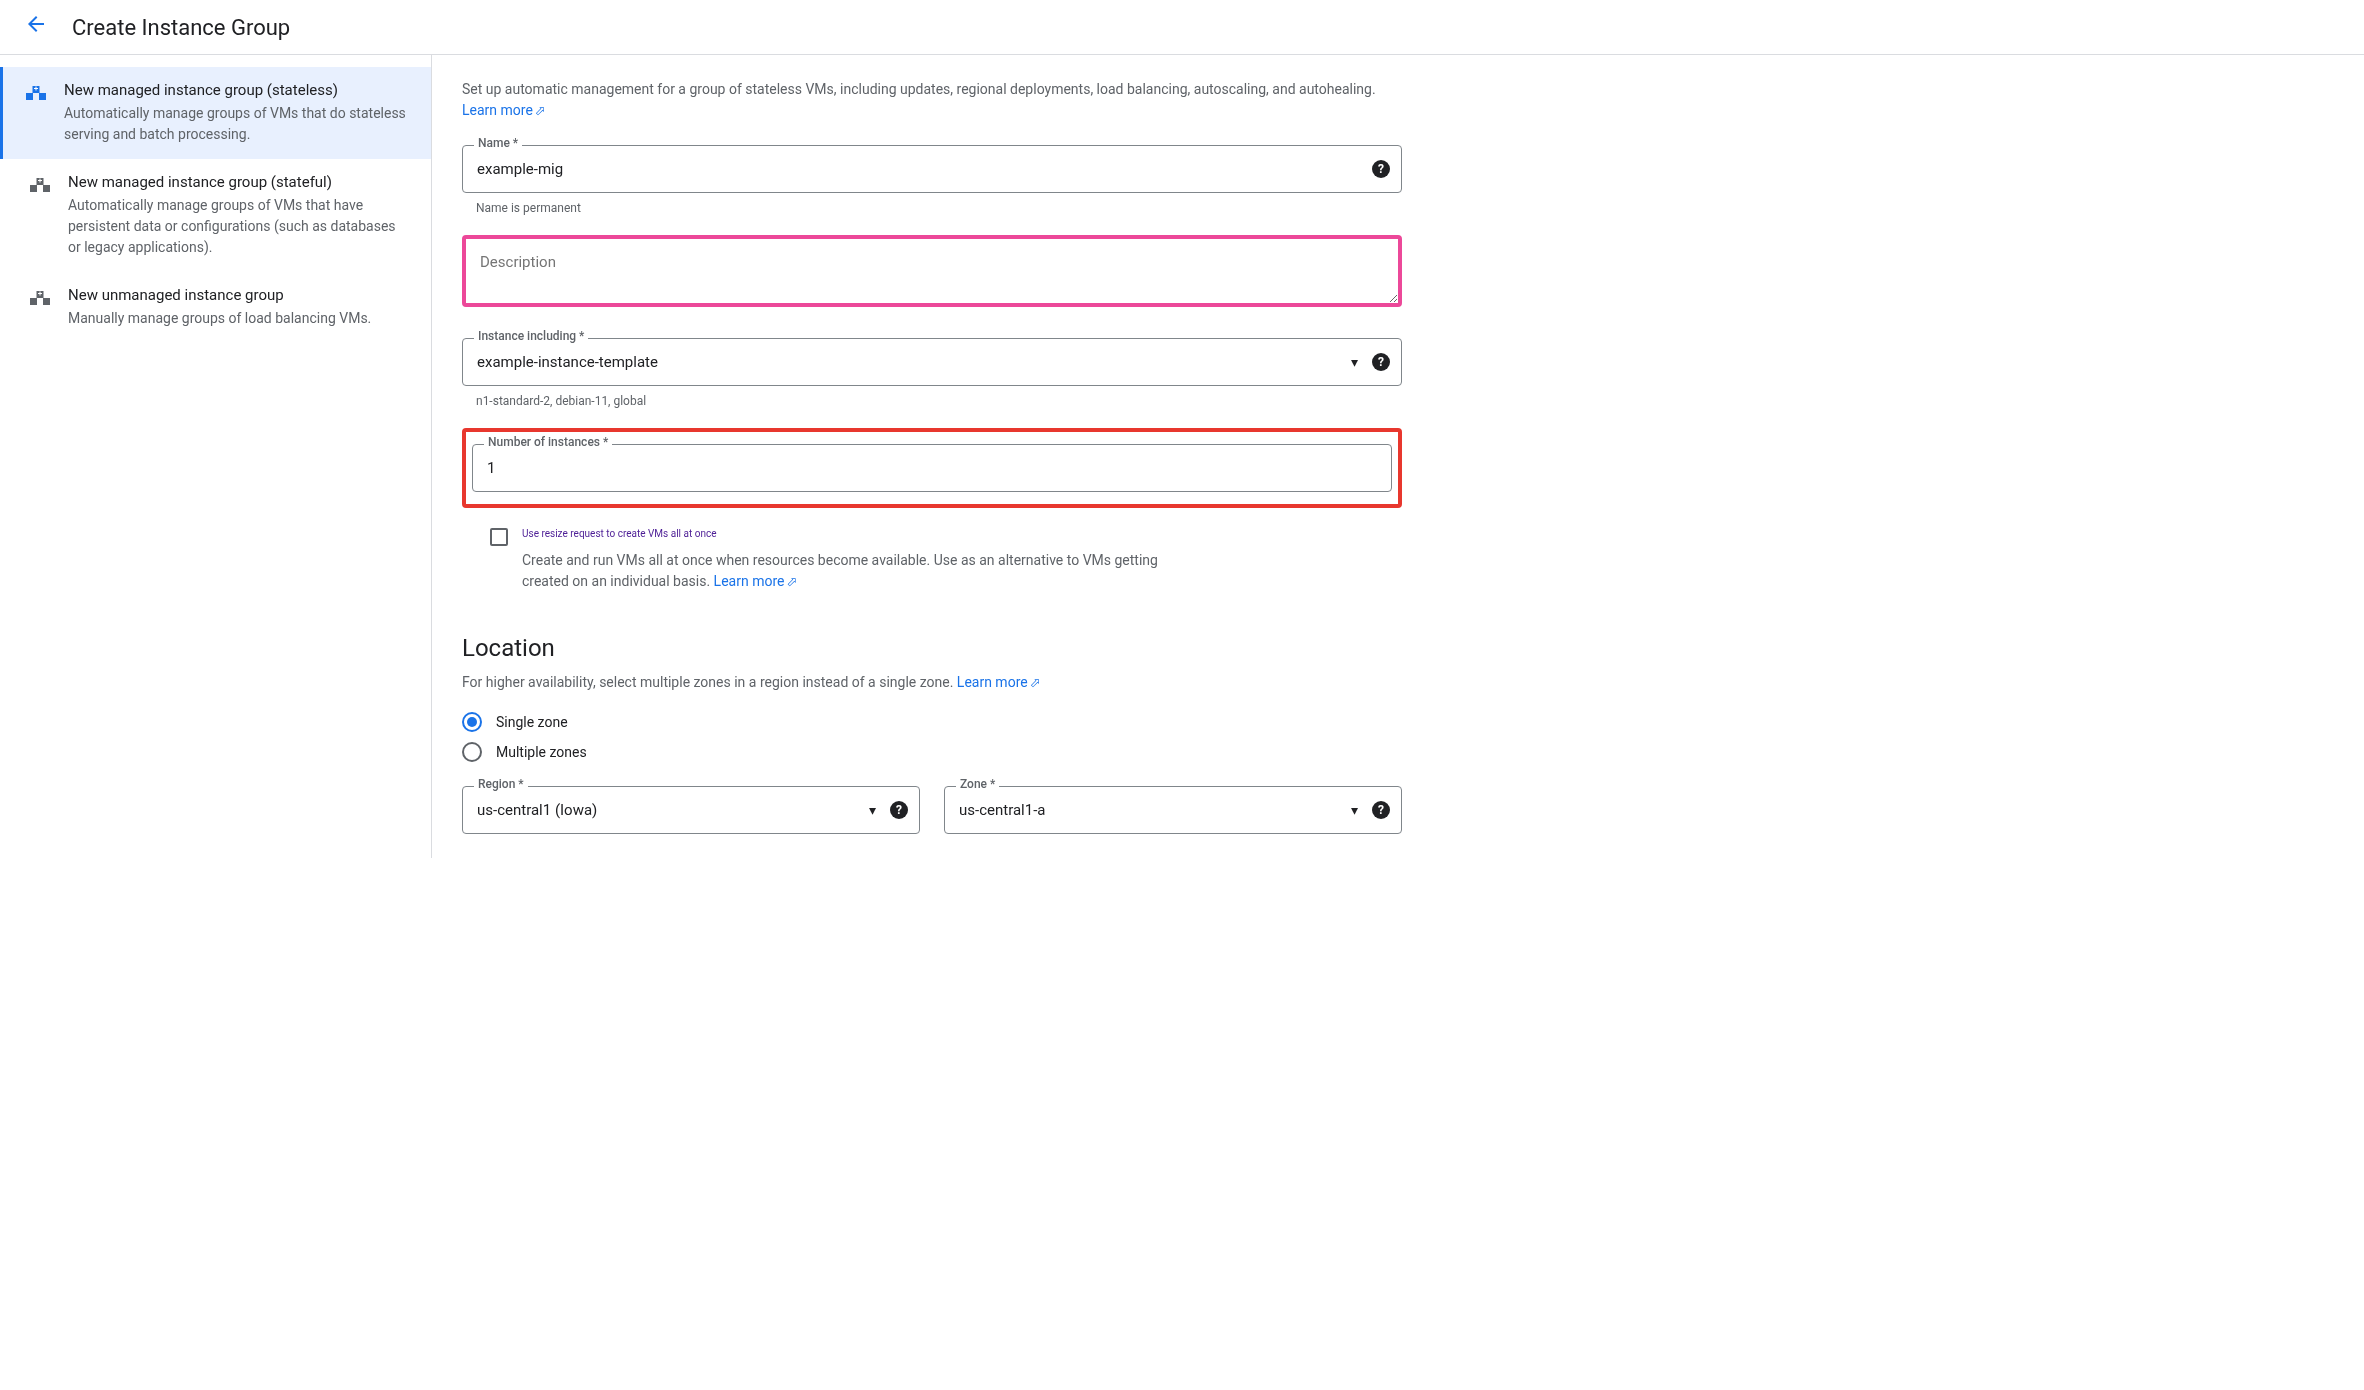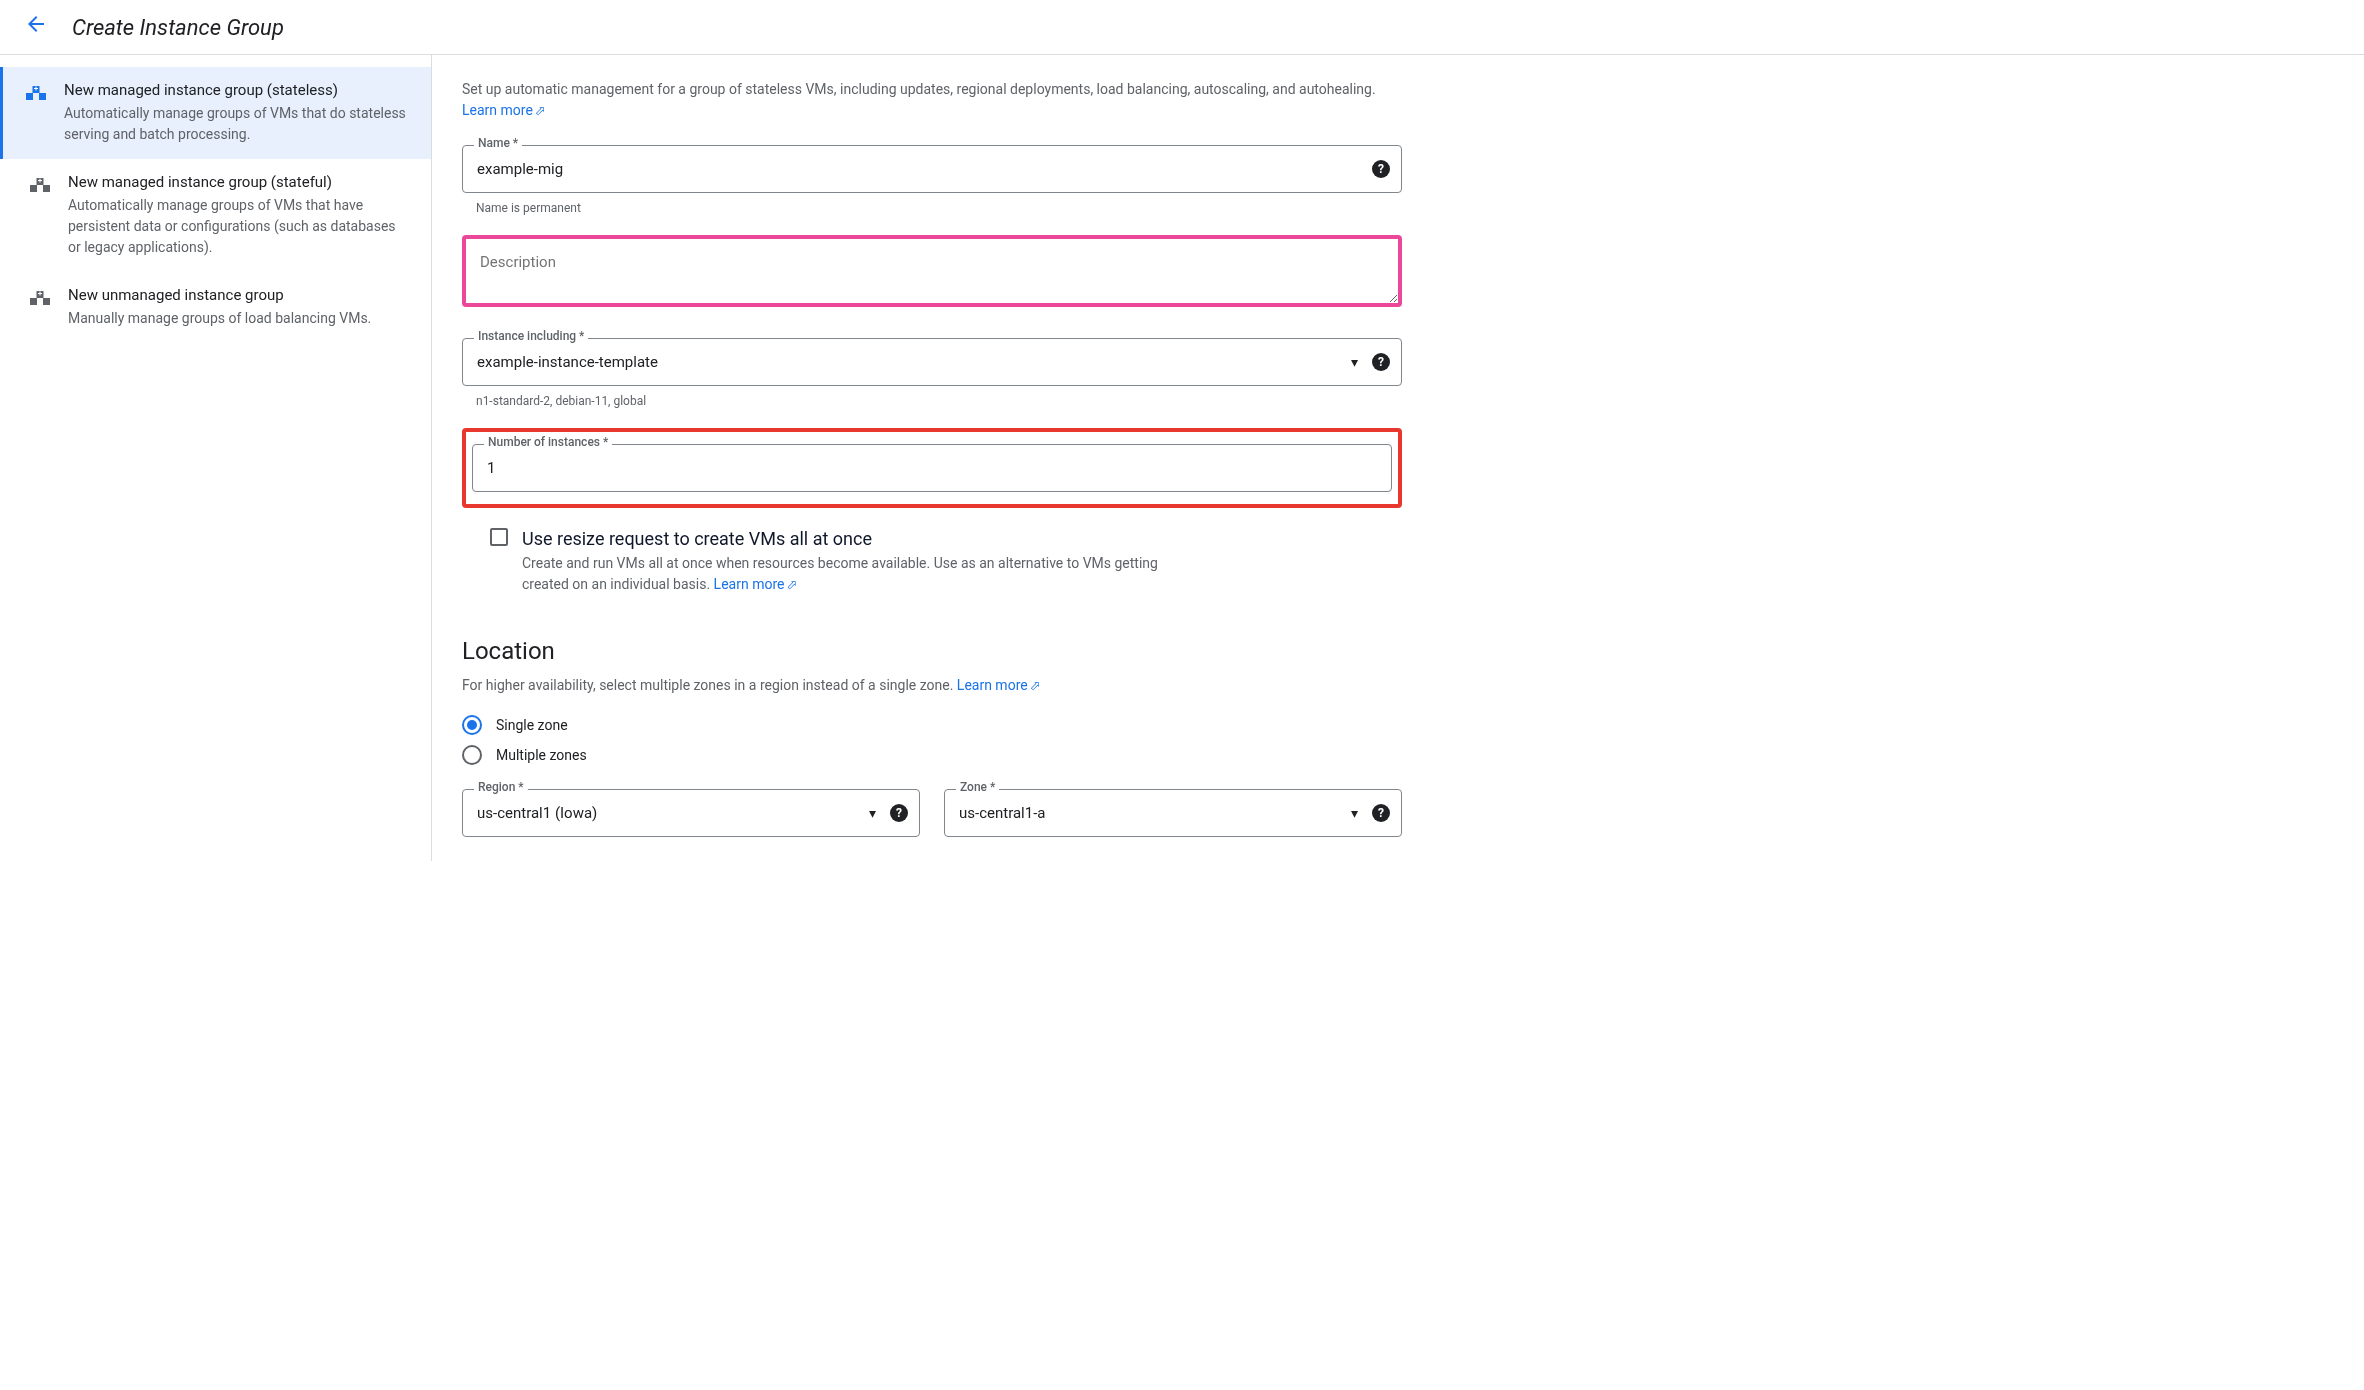--- a/index.html
+++ b/index.html
@@ -5,7 +5,7 @@
     * { box-sizing: border-box; margin: 0; padding: 0; }
     body { font-family: 'Google Sans', Roboto, Arial, sans-serif; color: #202124; font-size: 14px; background: #fff; }
     
-    .header { display: flex; align-items: center; padding: 12px 24px; border-bottom: 1px solid #dadce0; font-style: italic; }
+    .header { display: flex; align-items: center; padding: 12px 24px; border-bottom: 1px solid #dadce0; }
     .back-arrow { color: #1a73e8; font-size: 24px; margin-right: 24px; cursor: pointer; }
     .page-title { font-size: 22px; font-weight: 400; color: #202124; }
     

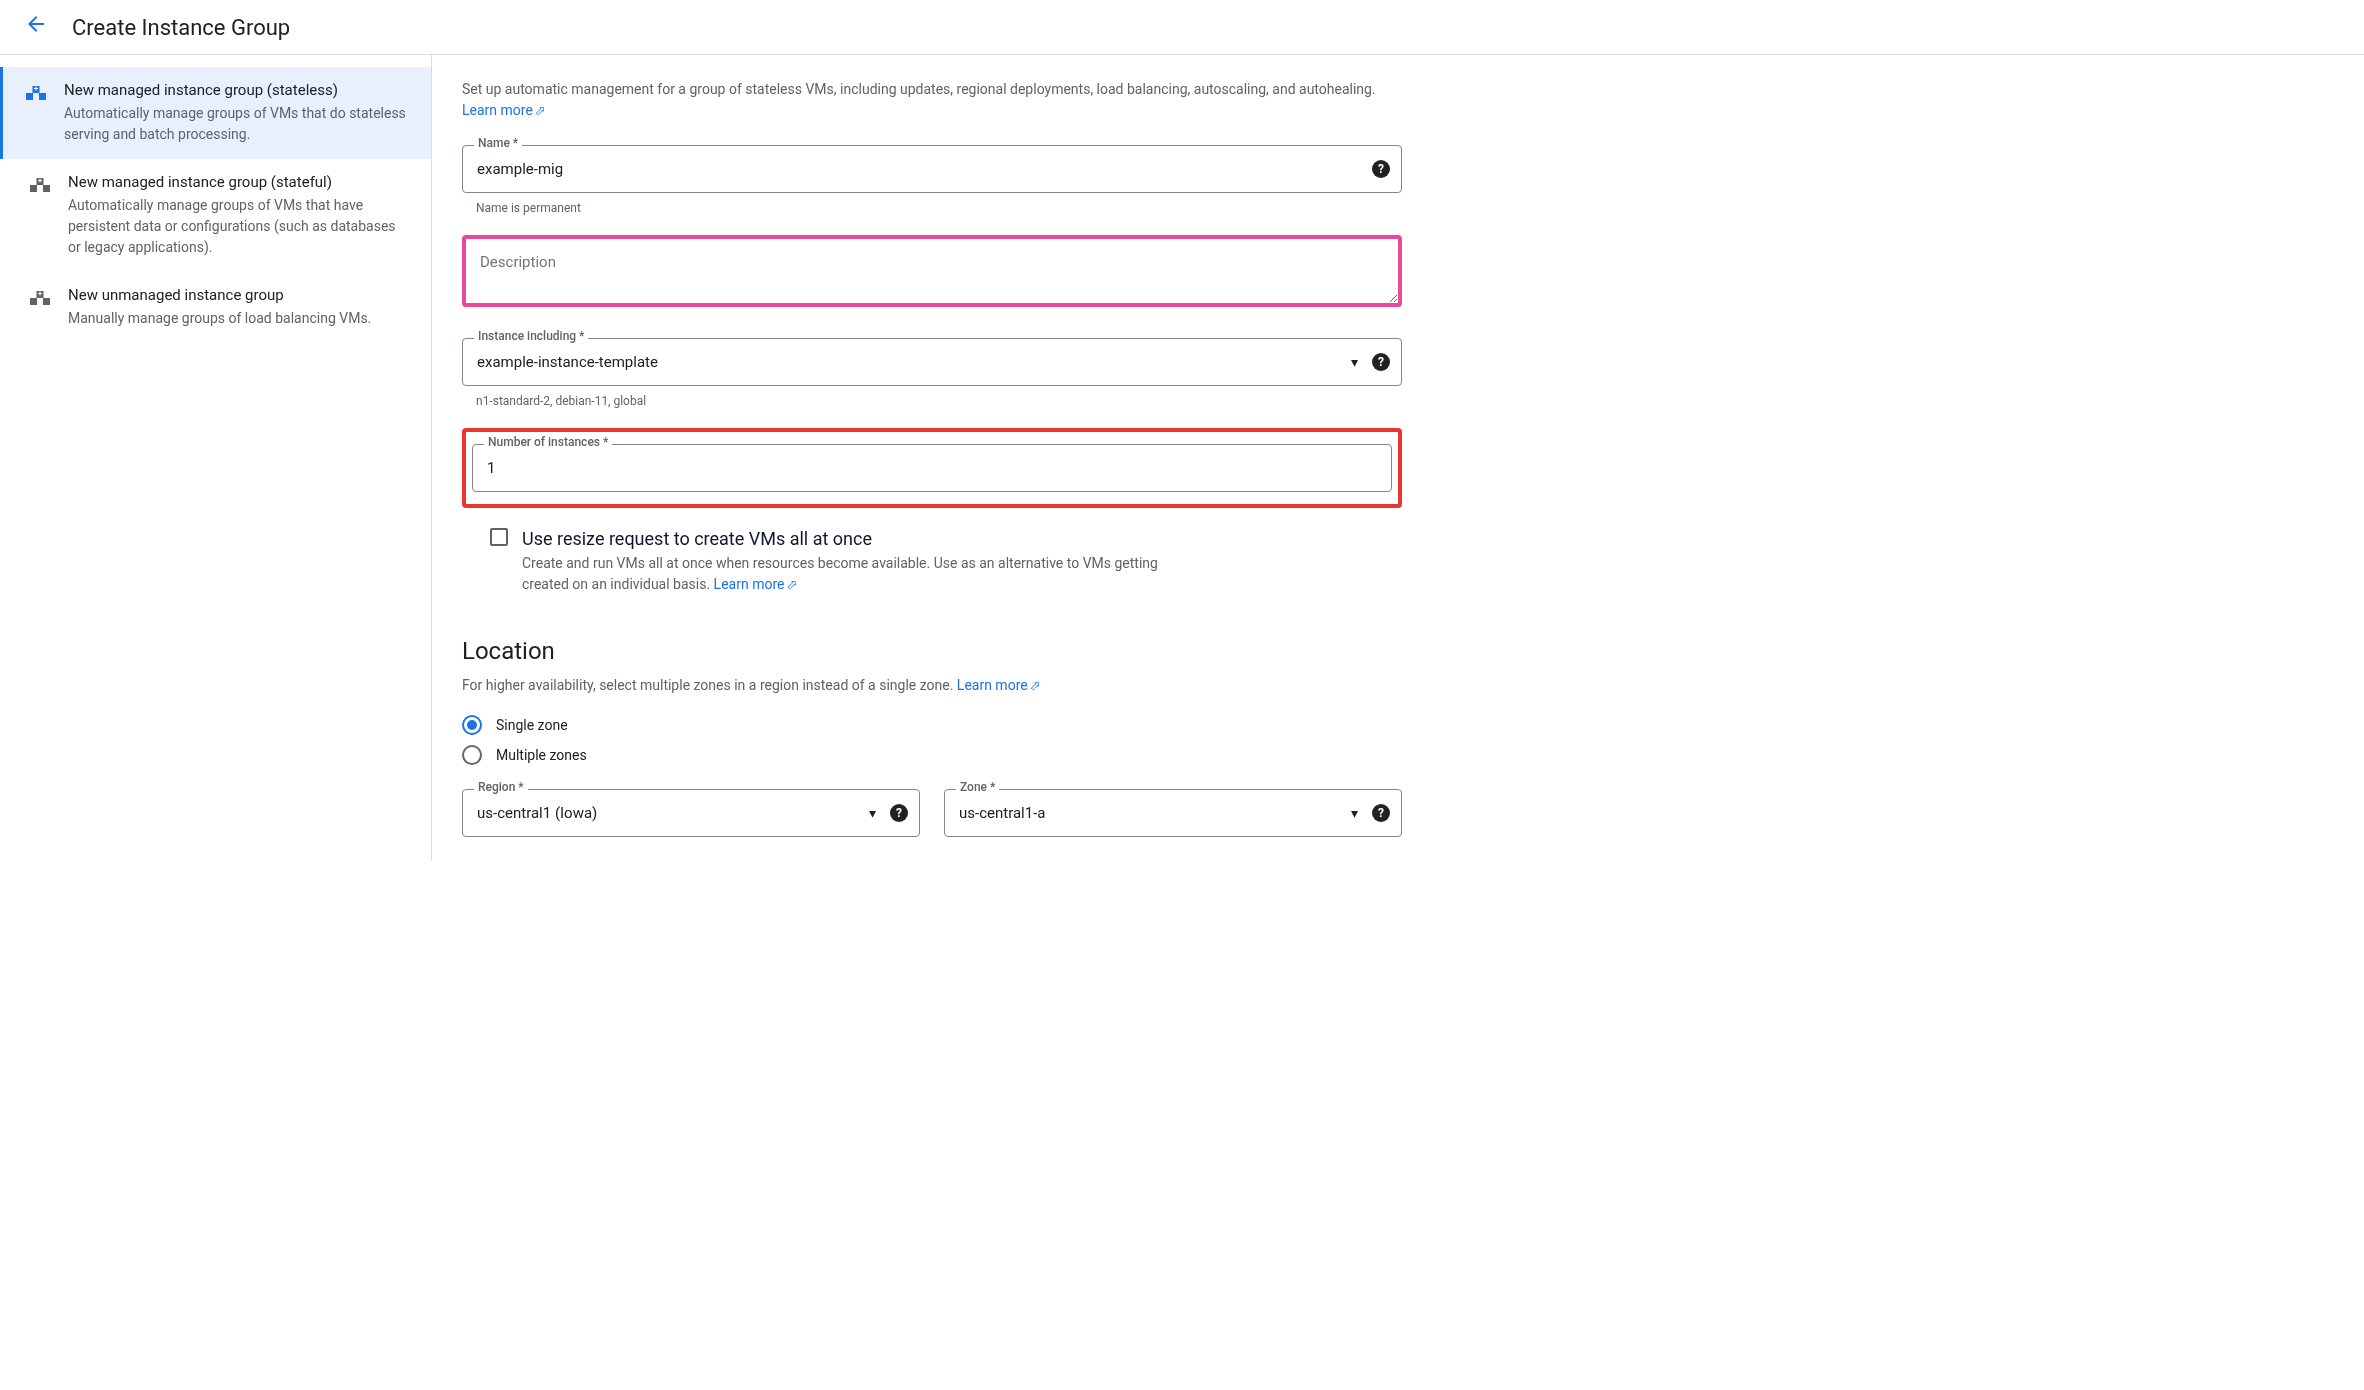--- a/index.html
+++ b/index.html
@@ -40,7 +40,7 @@
     
     .checkbox-row { display: flex; align-items: flex-start; margin-left: 28px; margin-bottom: 4px; }
     .checkbox { width: 18px; height: 18px; border: 2px solid #5f6368; border-radius: 2px; margin-right: 14px; flex-shrink: 0; cursor: pointer; }
-    .checkbox-label { font-size: 18px; color: #0f172a; }
+    .checkbox-label { font-size: 10px; color: #4c1d95; }
     .checkbox-desc { margin-left: 60px; font-size: 14px; color: #5f6368; line-height: 1.5; max-width: 680px; }
     
     .section-title { font-size: 24px; font-weight: 400; color: #202124; margin-top: 42px; margin-bottom: 12px; }

